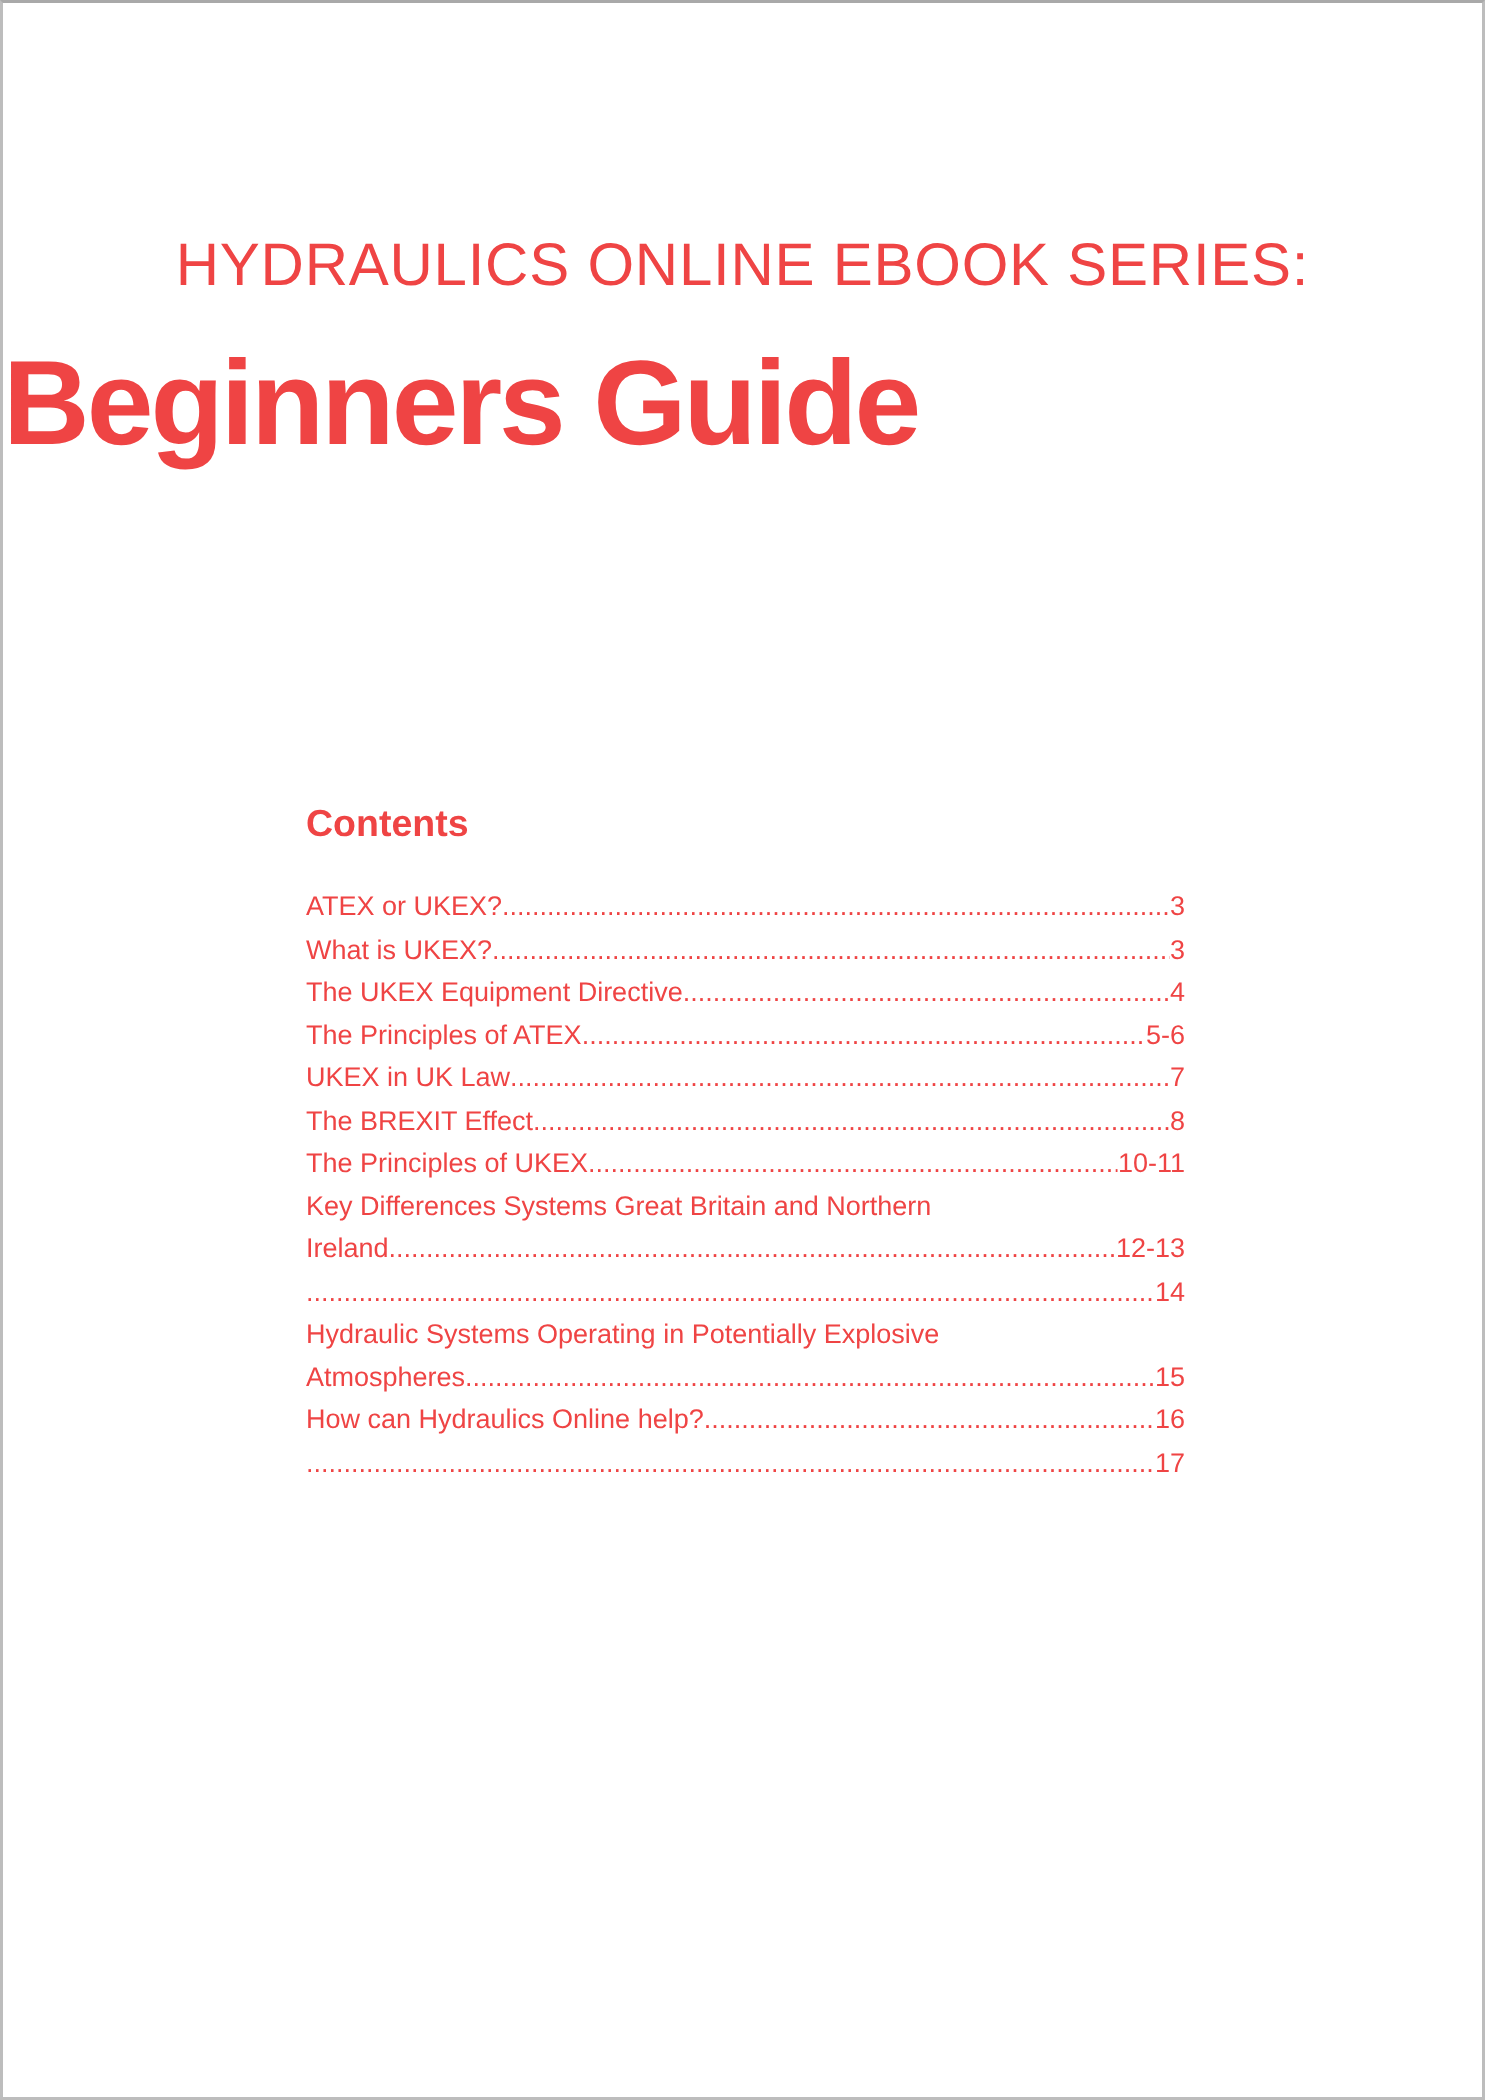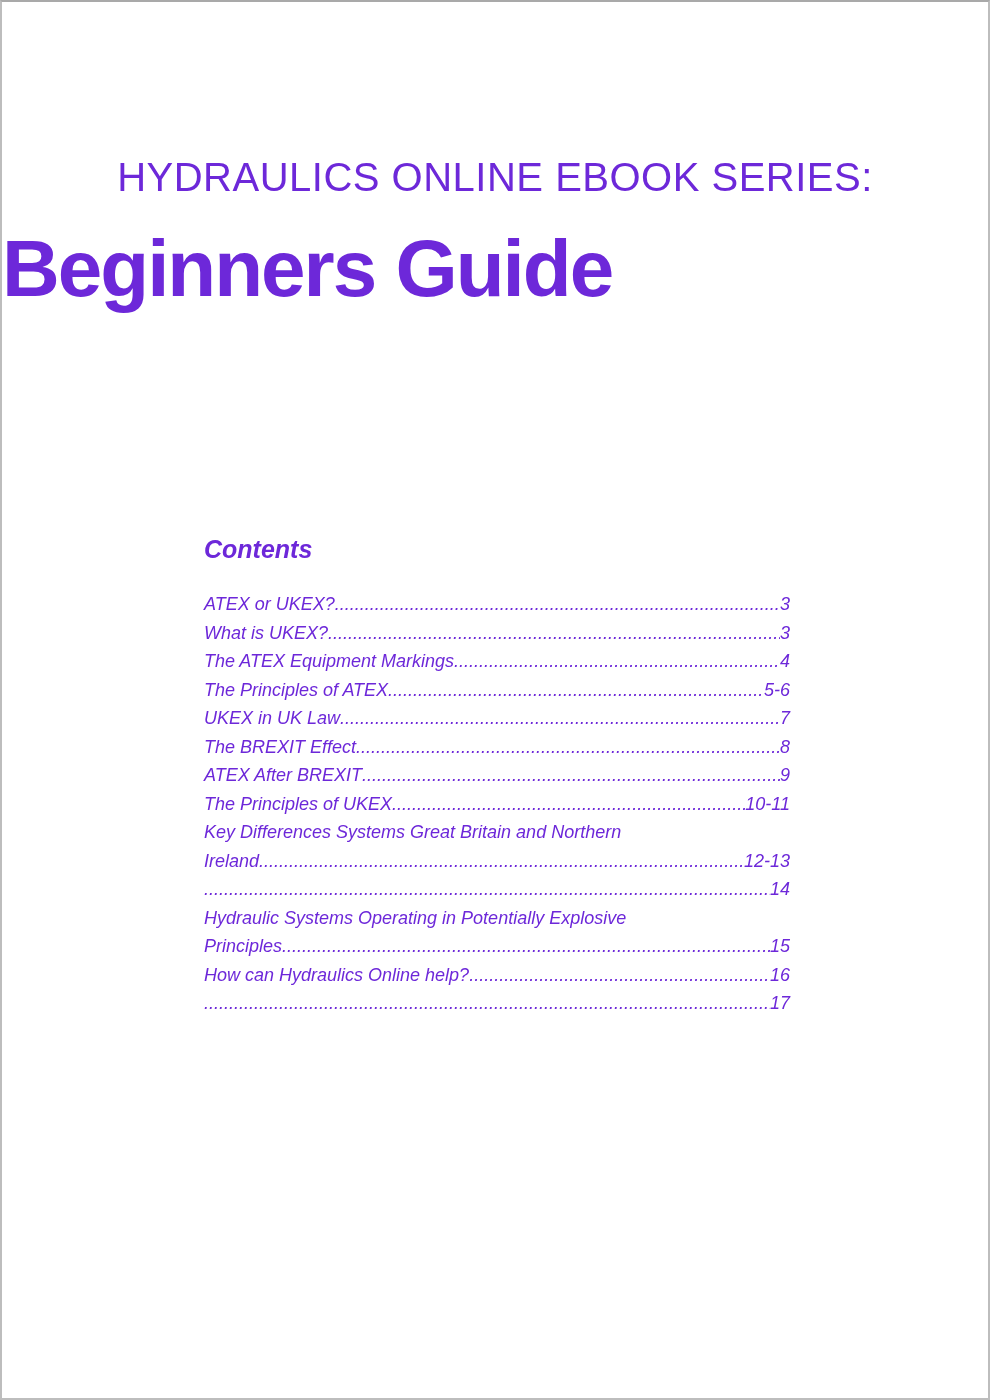--- a/index.html
+++ b/index.html
@@ -16,7 +16,7 @@
     border: 2px solid #bdbdbd;
     border-top-color: #a9a9a9;
     font-family: "Liberation Sans", sans-serif;
-    color: #6d28d9;
+    color: #ef4444;
     overflow: hidden;
   }
   .series-heading {

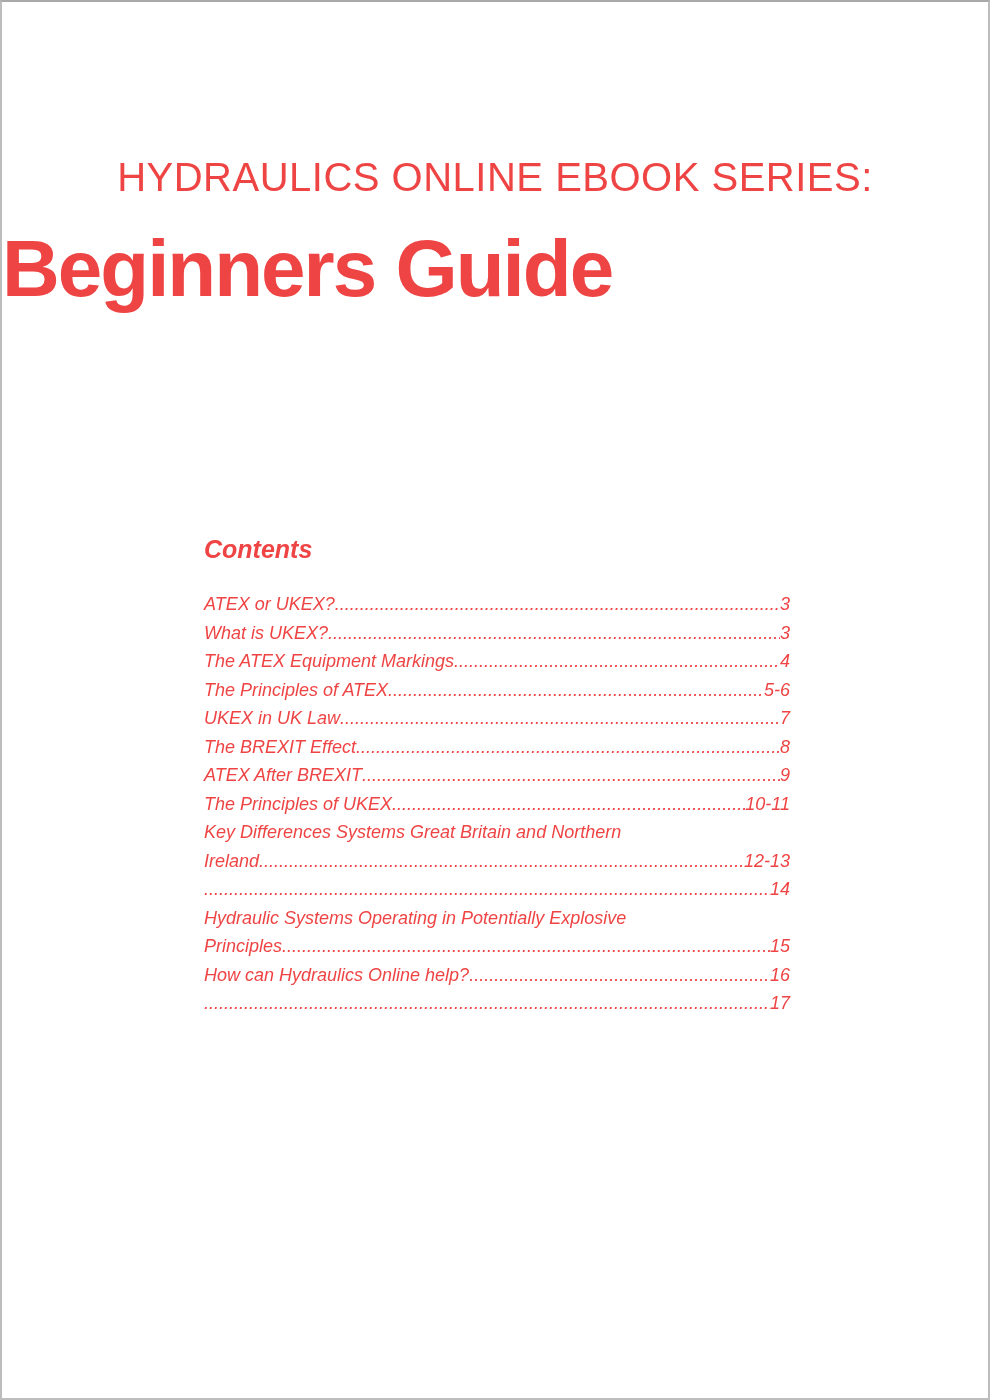--- a/index.html
+++ b/index.html
@@ -39,7 +39,6 @@
     left: 202px;
     top: 532px;
     width: 586px;
-    font-style: italic;
   }
   .contents-heading {
     font-size: 25px;

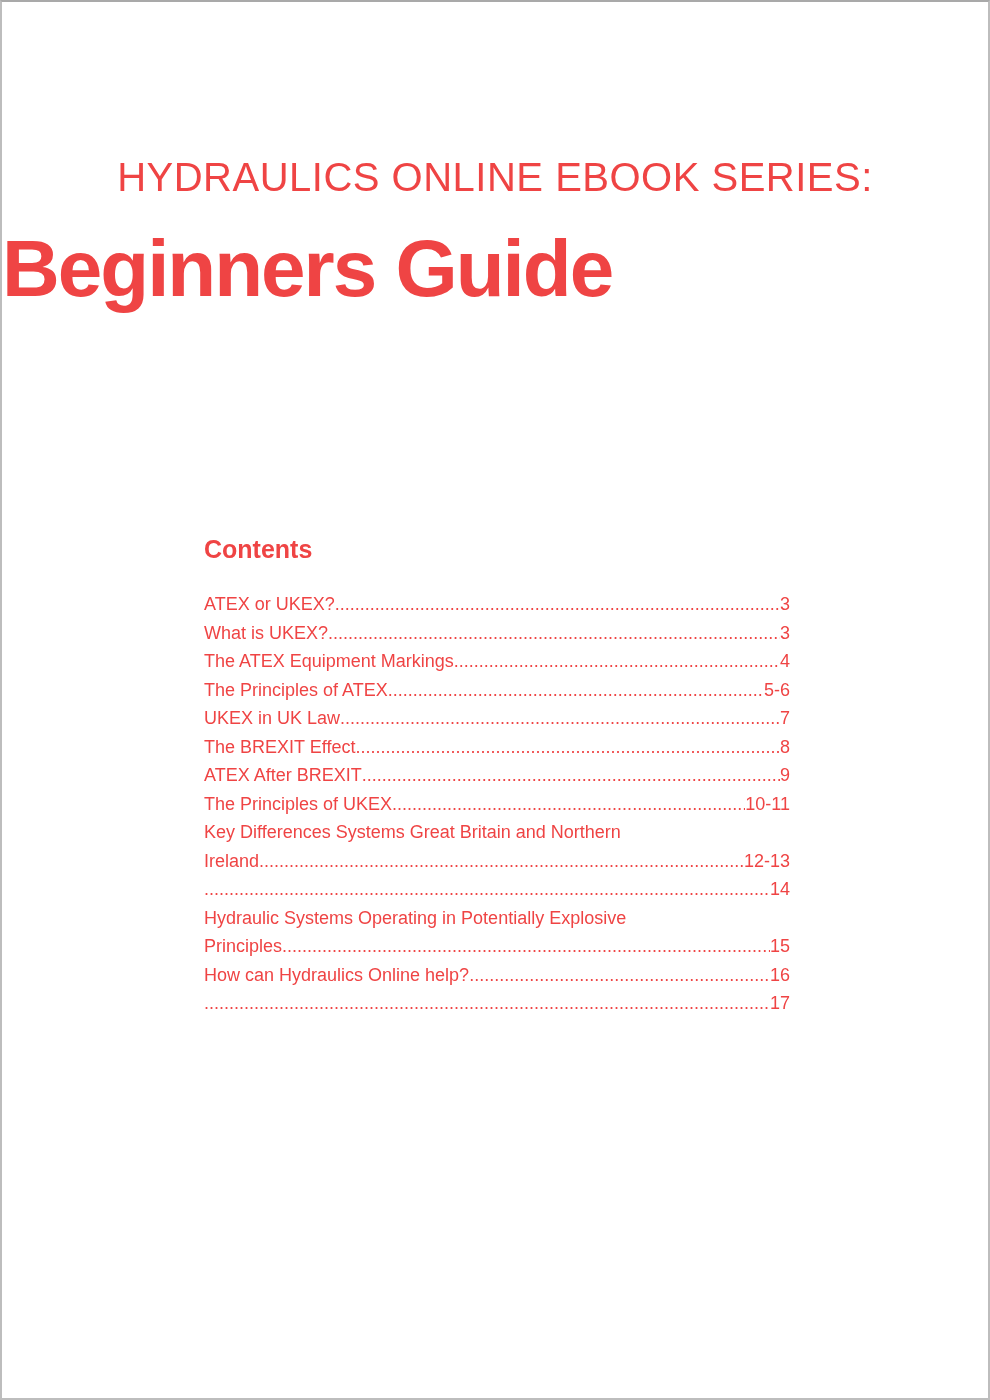--- a/index.html
+++ b/index.html
@@ -94,7 +94,7 @@
           <span class="toc-page">3</span>
         </div>
         <div class="toc-row">
-          <span class="toc-text">The ATEX Equipment Markings</span>
+          <span class="toc-text">The UKEX Equipment Directive</span>
           <span class="toc-dots"></span>
           <span class="toc-page">4</span>
         </div>

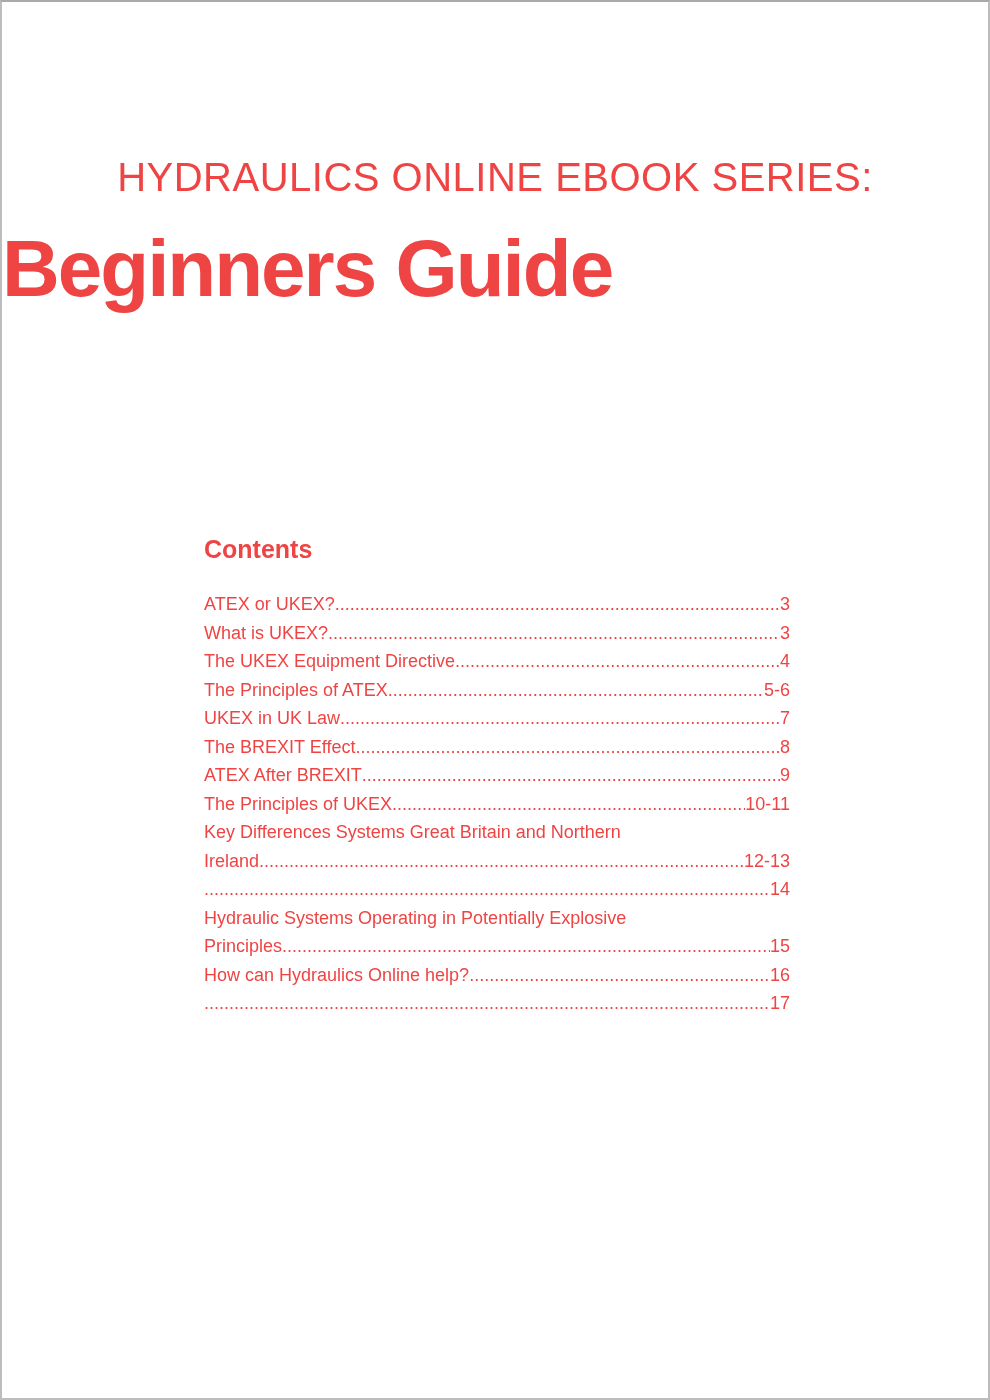--- a/index.html
+++ b/index.html
@@ -114,11 +114,6 @@
           <span class="toc-page">8</span>
         </div>
         <div class="toc-row">
-          <span class="toc-text">ATEX After BREXIT</span>
-          <span class="toc-dots"></span>
-          <span class="toc-page">9</span>
-        </div>
-        <div class="toc-row">
           <span class="toc-text">The Principles of UKEX</span>
           <span class="toc-dots"></span>
           <span class="toc-page">10-11</span>

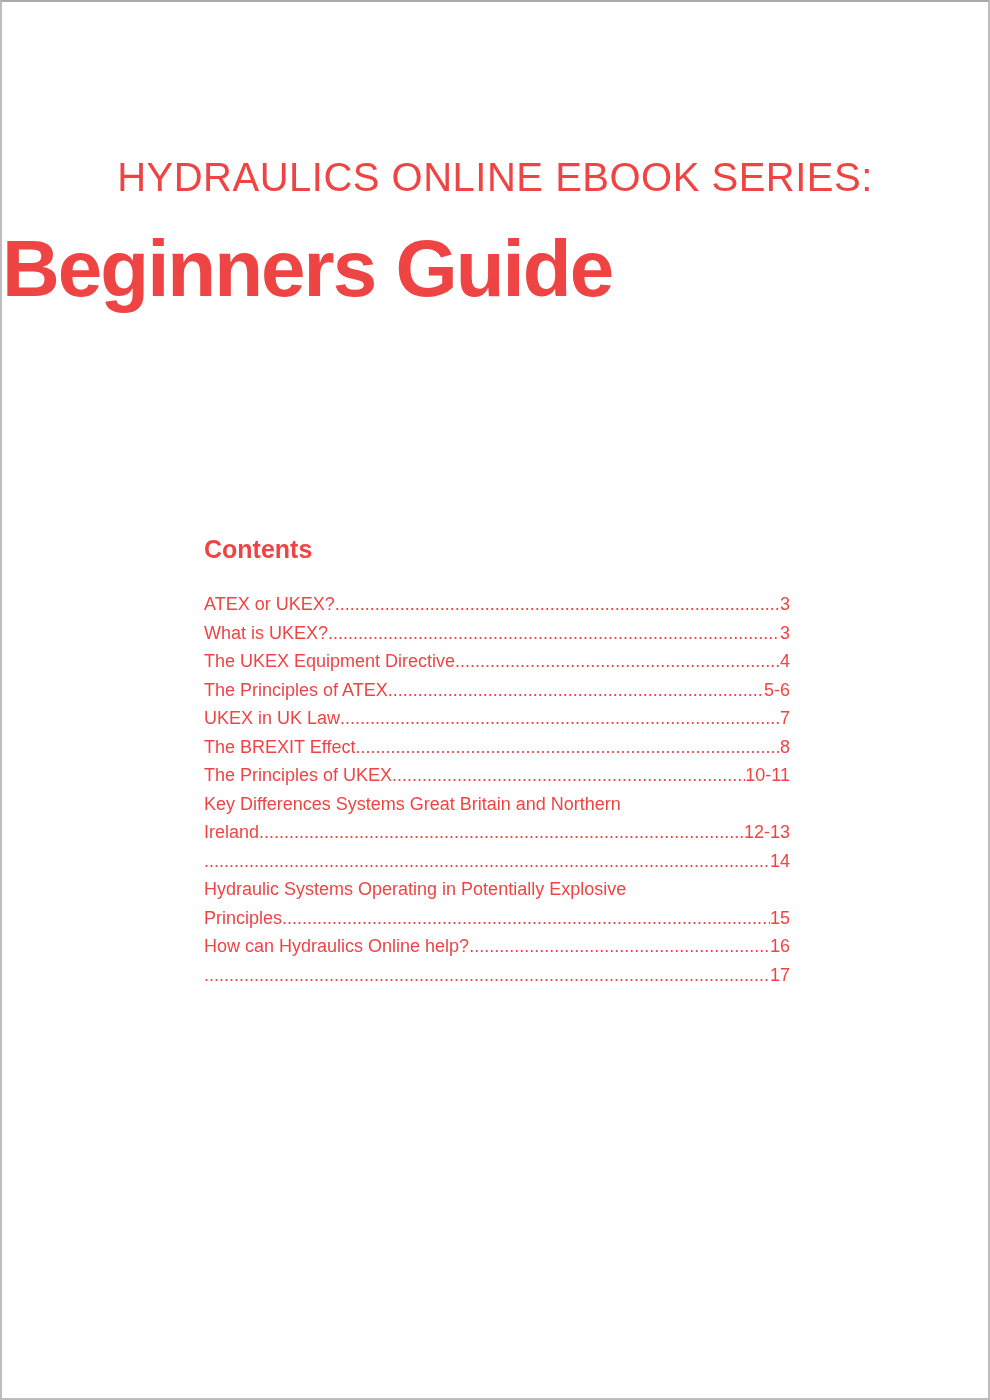--- a/index.html
+++ b/index.html
@@ -134,7 +134,7 @@
           <span class="toc-text">Hydraulic Systems Operating in Potentially Explosive</span>
         </div>
         <div class="toc-row">
-          <span class="toc-text">Principles</span>
+          <span class="toc-text">Atmospheres</span>
           <span class="toc-dots"></span>
           <span class="toc-page">15</span>
         </div>

